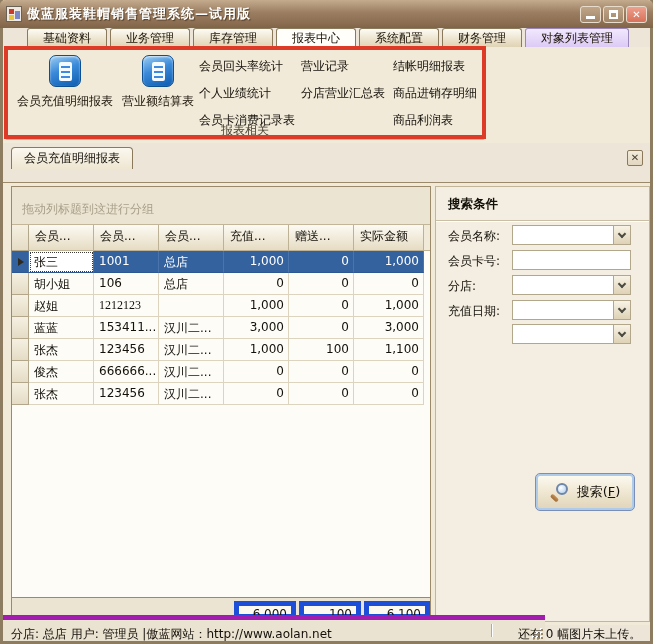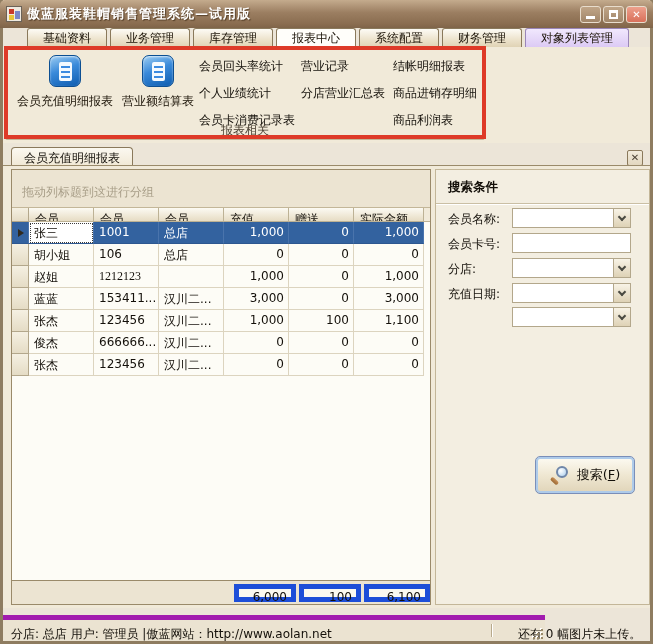--- a/index.html
+++ b/index.html
@@ -72,7 +72,7 @@
     font-size:10px; line-height:14px; text-align:center; color:#4a4033; font-weight:bold; }
 
   
-  .content { position:absolute; left:0; top:165px; width:647px; height:443px;
+  .content { position:absolute; left:0; top:182px; width:647px; height:443px;
     background:#f1ead9; border-top:1px solid #9a8a6a; }
 
   

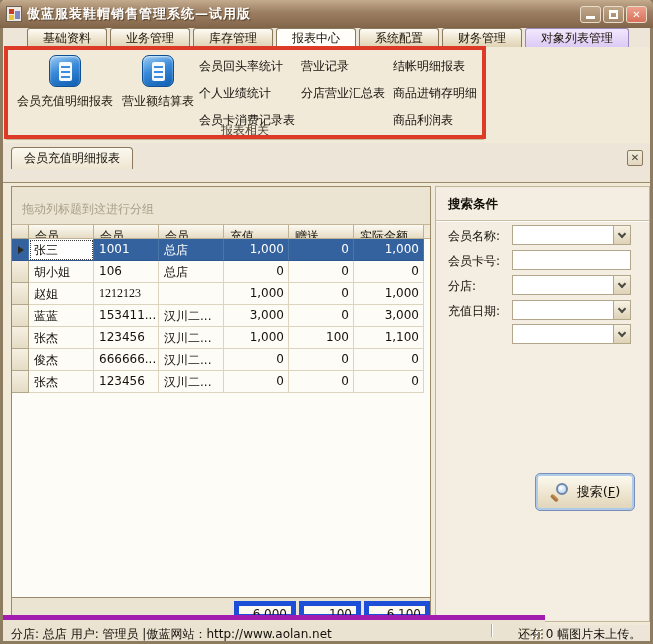--- a/index.html
+++ b/index.html
@@ -80,7 +80,7 @@
     border:1px solid #9a8a6a; background:#fdfcf6; display:flex; flex-direction:column; }
   .groupband { height:38px; background:#ece4d2; border-bottom:1px solid #c3b698;
     font-size:12px; color:#a89e88; padding:14px 0 0 10px; }
-  .ghead { display:flex; height:14px; flex:none;text-decoration:underline; }
+  .ghead { display:flex; height:26px; flex:none; }
   .gcell { flex:none; font-size:12px; overflow:hidden; white-space:nowrap; }
   .hcell { padding:3px 0 0 6px; color:#14100a;
     background:linear-gradient(#fcfaf3,#efe8d6 60%,#e6dcc4);

